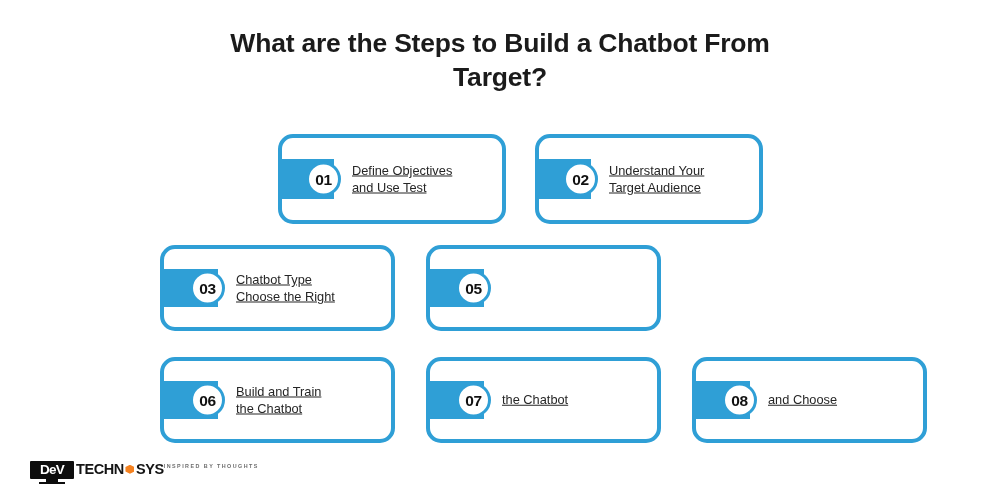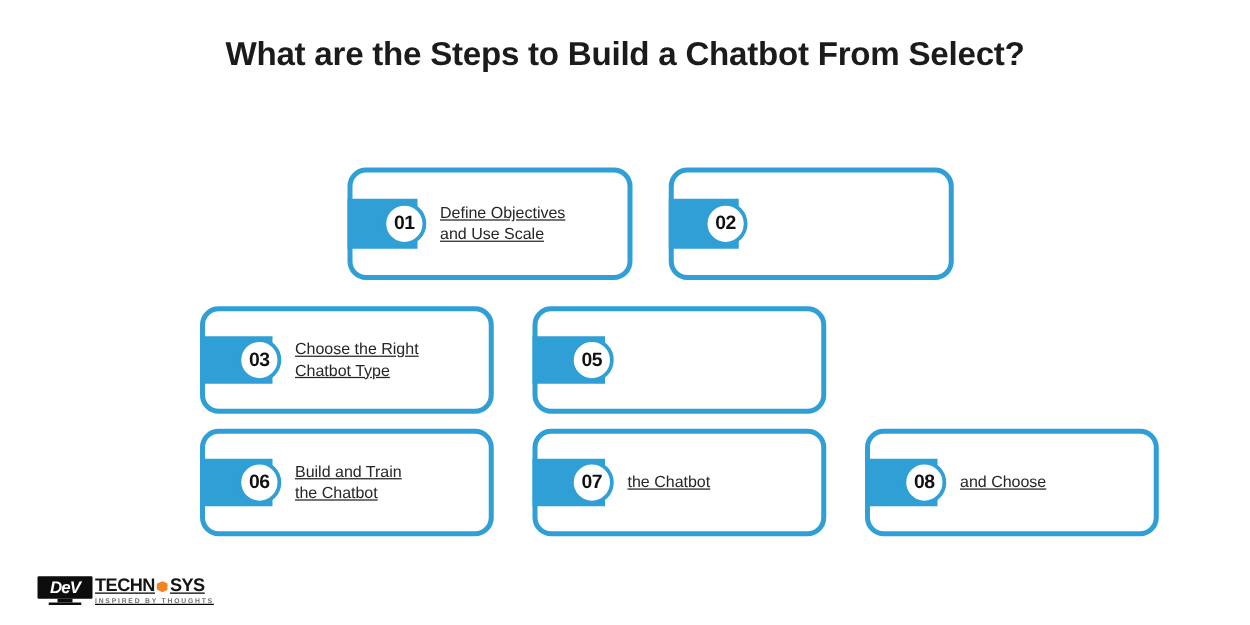--- a/index.html
+++ b/index.html
@@ -224,7 +224,7 @@
 
   <div class="title">
     <span>What are the Steps to Build a Chatbot From</span>
-    <span>Select?</span>
+    <span>Target?</span>
   </div>
 
   <div class="row row-1">

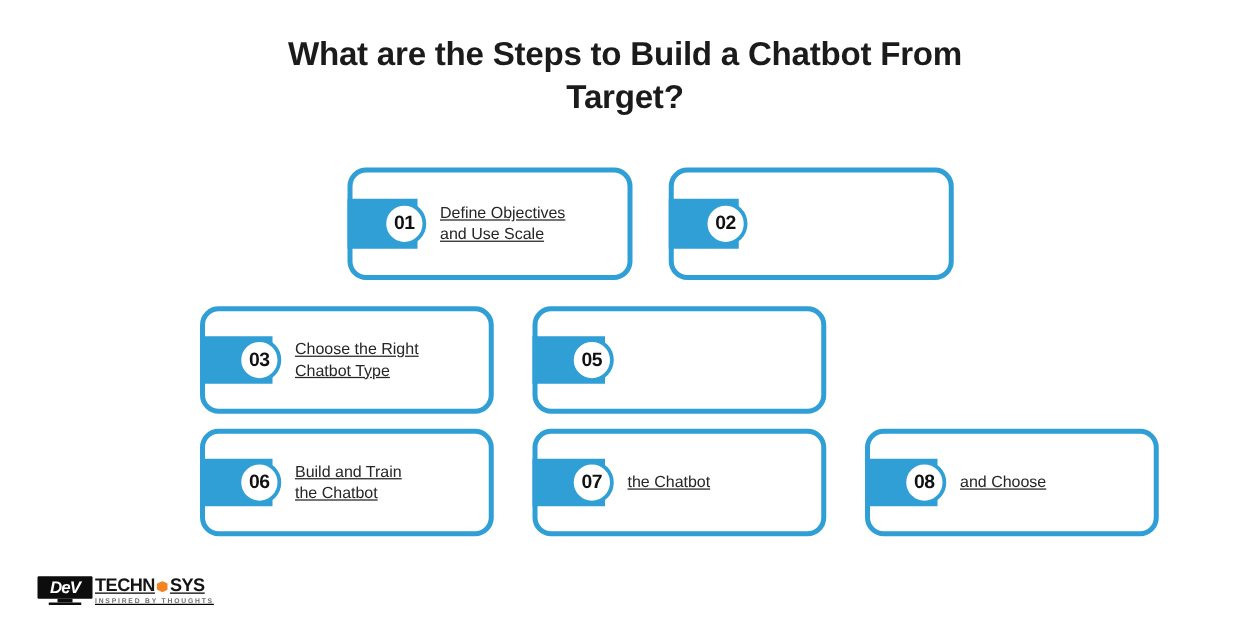--- a/index.html
+++ b/index.html
@@ -241,6 +241,10 @@
     <div class="card">
       <div class="tab"></div>
       <div class="num-badge">02</div>
+      <div class="card-label">
+        <span class="line">Understand Your</span>
+        <span class="line">Target Audience</span>
+      </div>
     </div>
 
   </div>

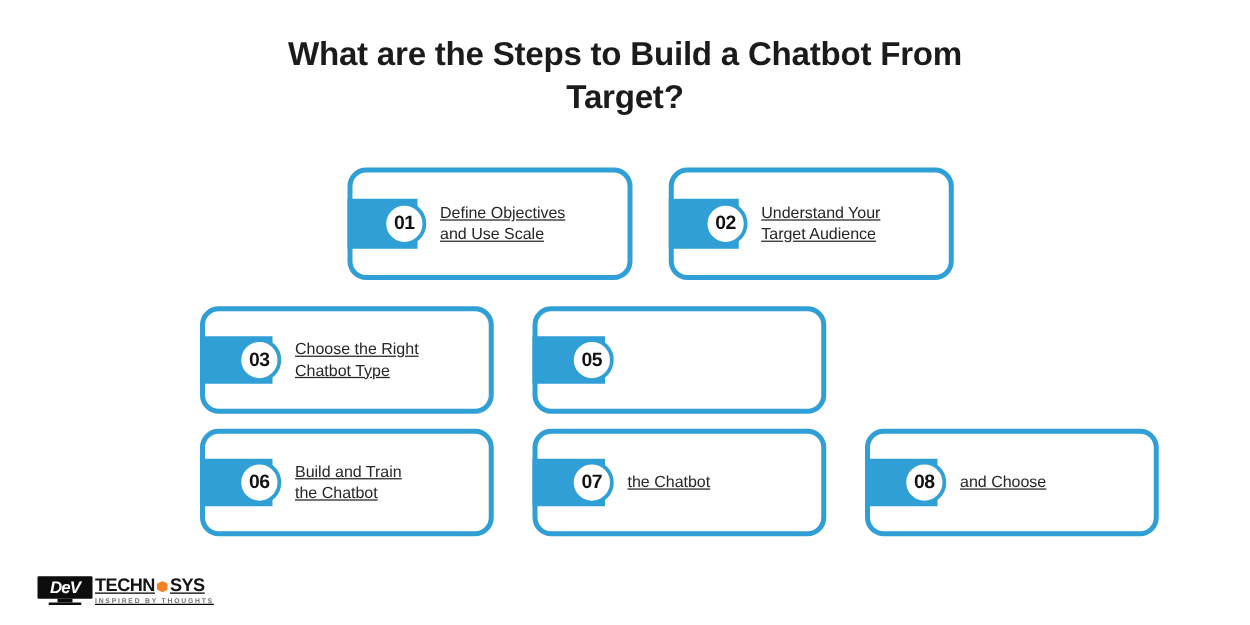--- a/index.html
+++ b/index.html
@@ -234,7 +234,7 @@
       <div class="num-badge">01</div>
       <div class="card-label">
         <span class="line">Define Objectives</span>
-        <span class="line">and Use Scale</span>
+        <span class="line">and Use Test</span>
       </div>
     </div>
 

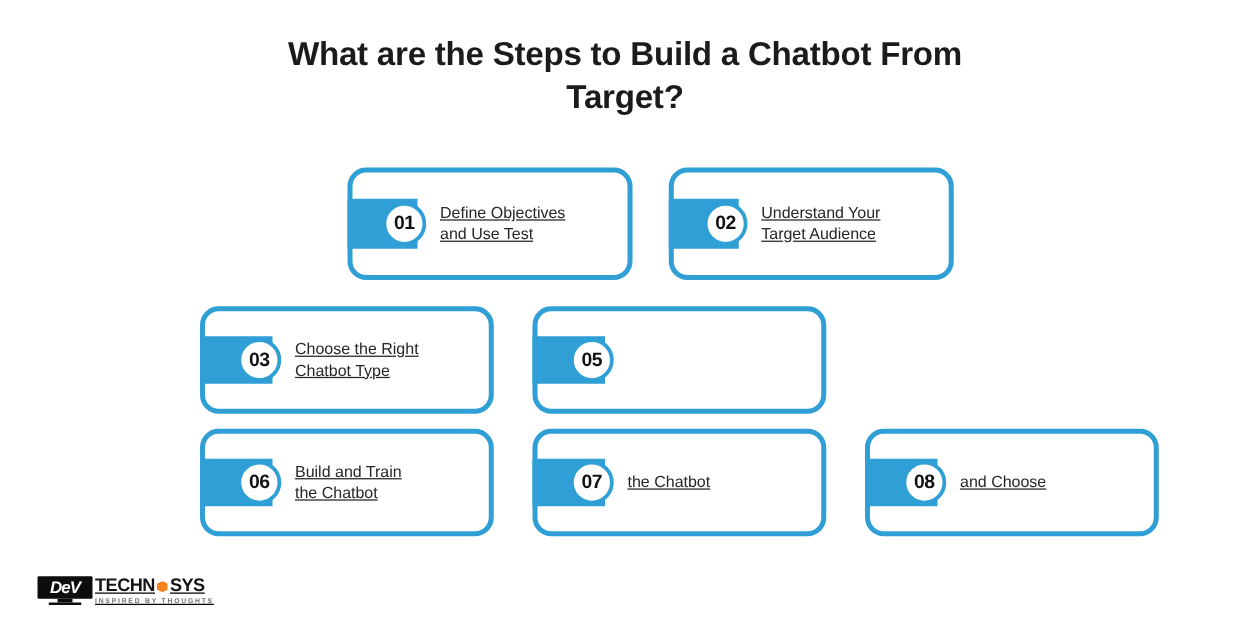--- a/index.html
+++ b/index.html
@@ -255,8 +255,8 @@
       <div class="tab"></div>
       <div class="num-badge">03</div>
       <div class="card-label">
+        <span class="line">Chatbot Type</span>
         <span class="line">Choose the Right</span>
-        <span class="line">Chatbot Type</span>
       </div>
     </div>
 

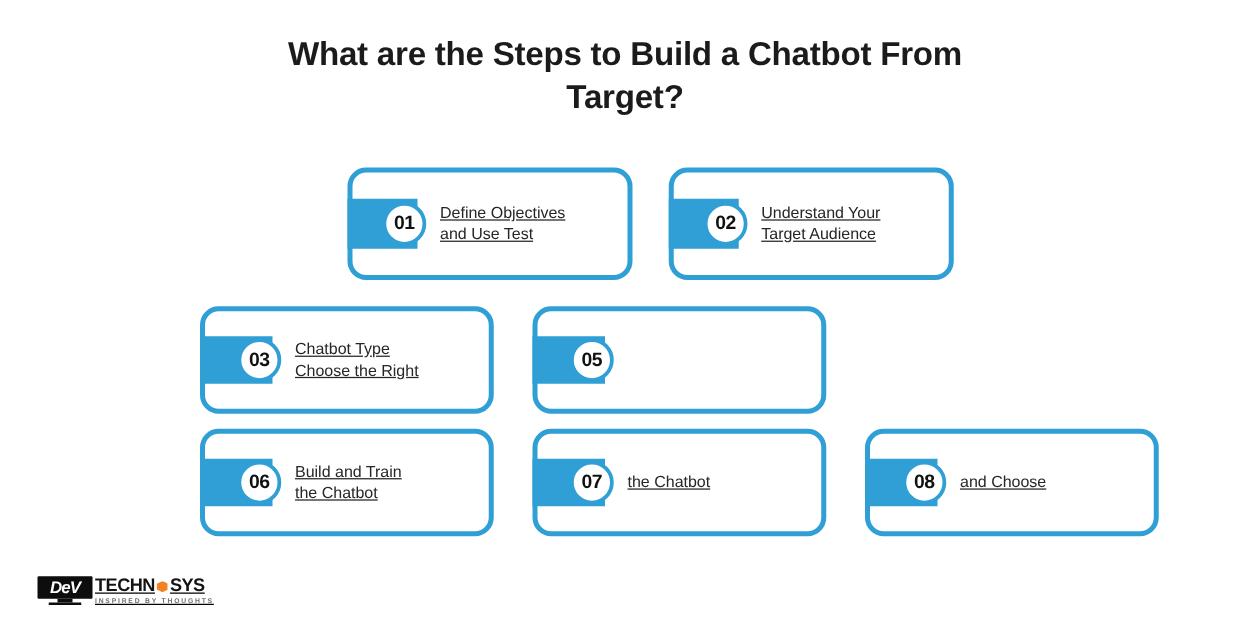--- a/index.html
+++ b/index.html
@@ -54,7 +54,7 @@
   }
   .row-3 {
     left: 129px;
-    top: 343px;
+    top: 357px;
     gap: 20px;
   }
 

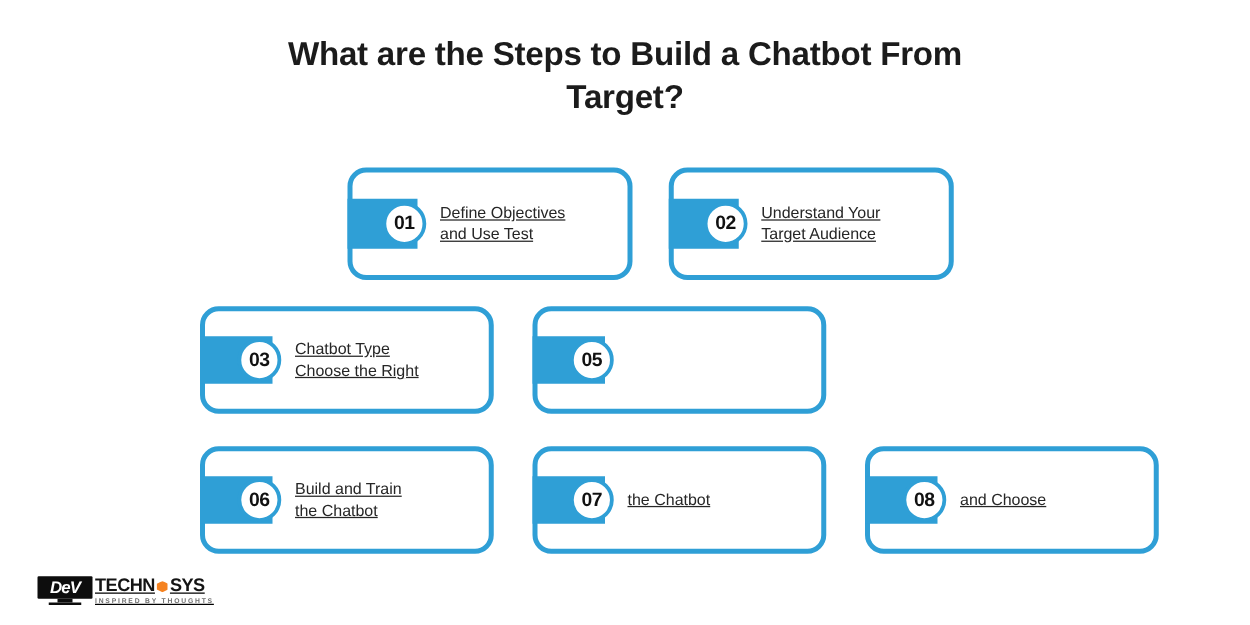--- a/index.html
+++ b/index.html
@@ -170,7 +170,6 @@
     color: #ffffff;
     font-size: 13.5px;
     font-weight: 700;
-    font-style: italic;
     letter-spacing: -0.8px;
     line-height: 1;
   }

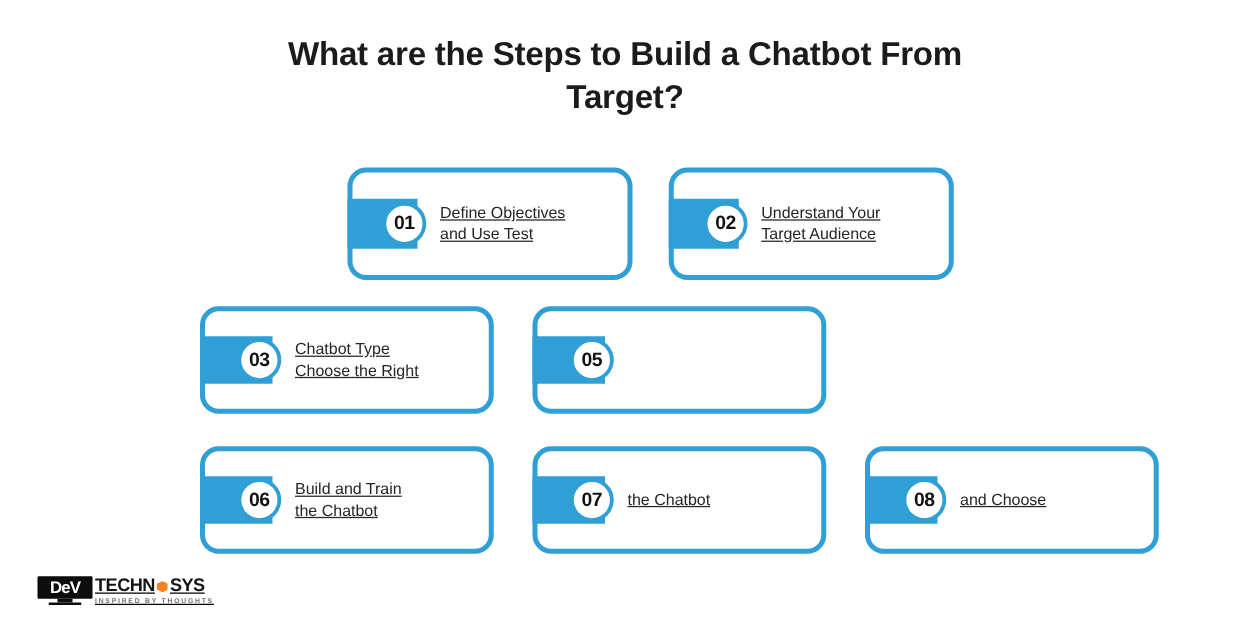--- a/index.html
+++ b/index.html
@@ -186,9 +186,8 @@
   .logo-right {
     margin-left: 2px;
     display: flex;
-    flex-direction: column;
+    flex-direction: row;
     padding-top: 1px;
-    text-decoration: underline;
   }
   .logo-word {
     display: flex;

